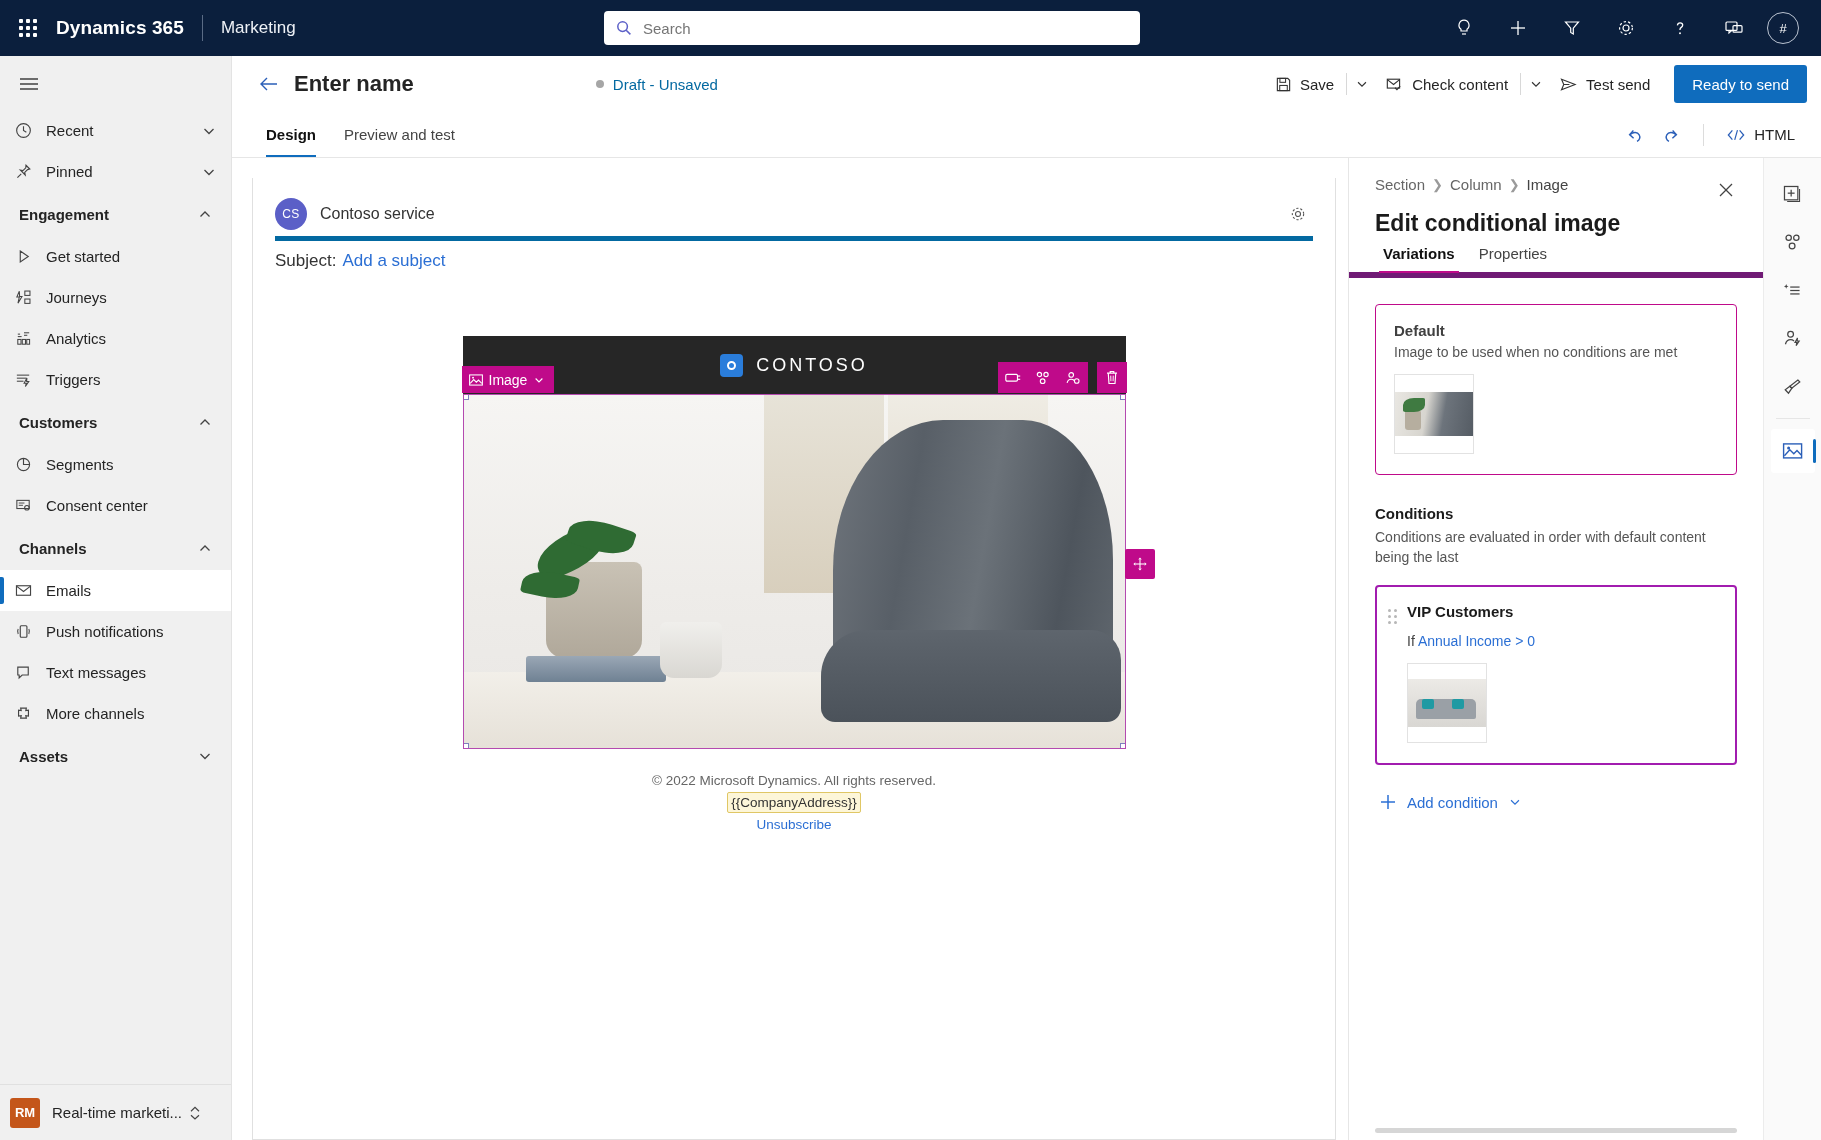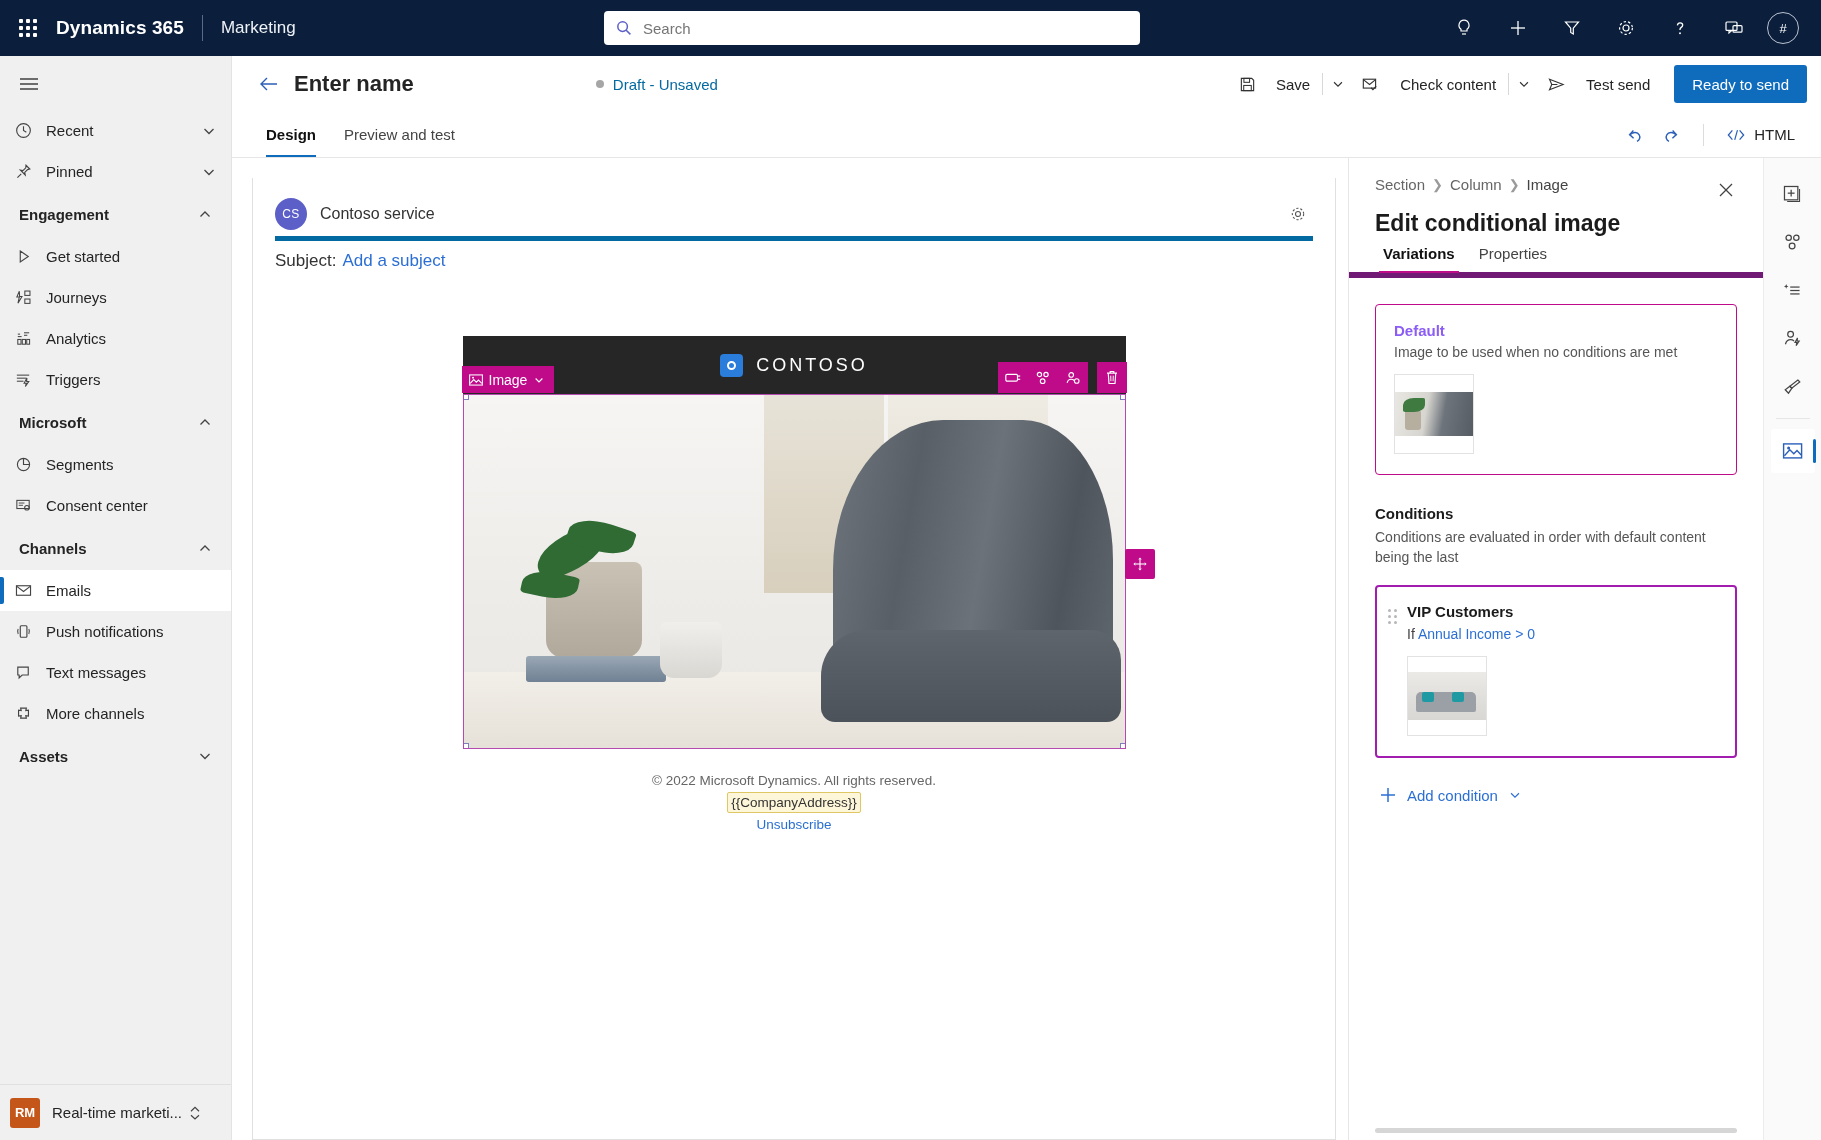--- a/index.html
+++ b/index.html
@@ -86,7 +86,7 @@
   .cmd-right { margin-left:auto; display:flex; align-items:center; gap:0; }
   .cmd-btn {
     height:36px; display:flex; align-items:center; padding:0 10px; cursor:pointer;
-    font-size:15px; color:#242424; gap:20px; border-radius:3px;
+    font-size:15px; color:#242424; gap:8px; border-radius:3px;
   }
   .cmd-split { width:26px; height:36px; display:flex; align-items:center; justify-content:center; cursor:pointer; }
   .cmd-divider { width:1px; height:22px; background:#d8d8d8; margin:0 2px; }

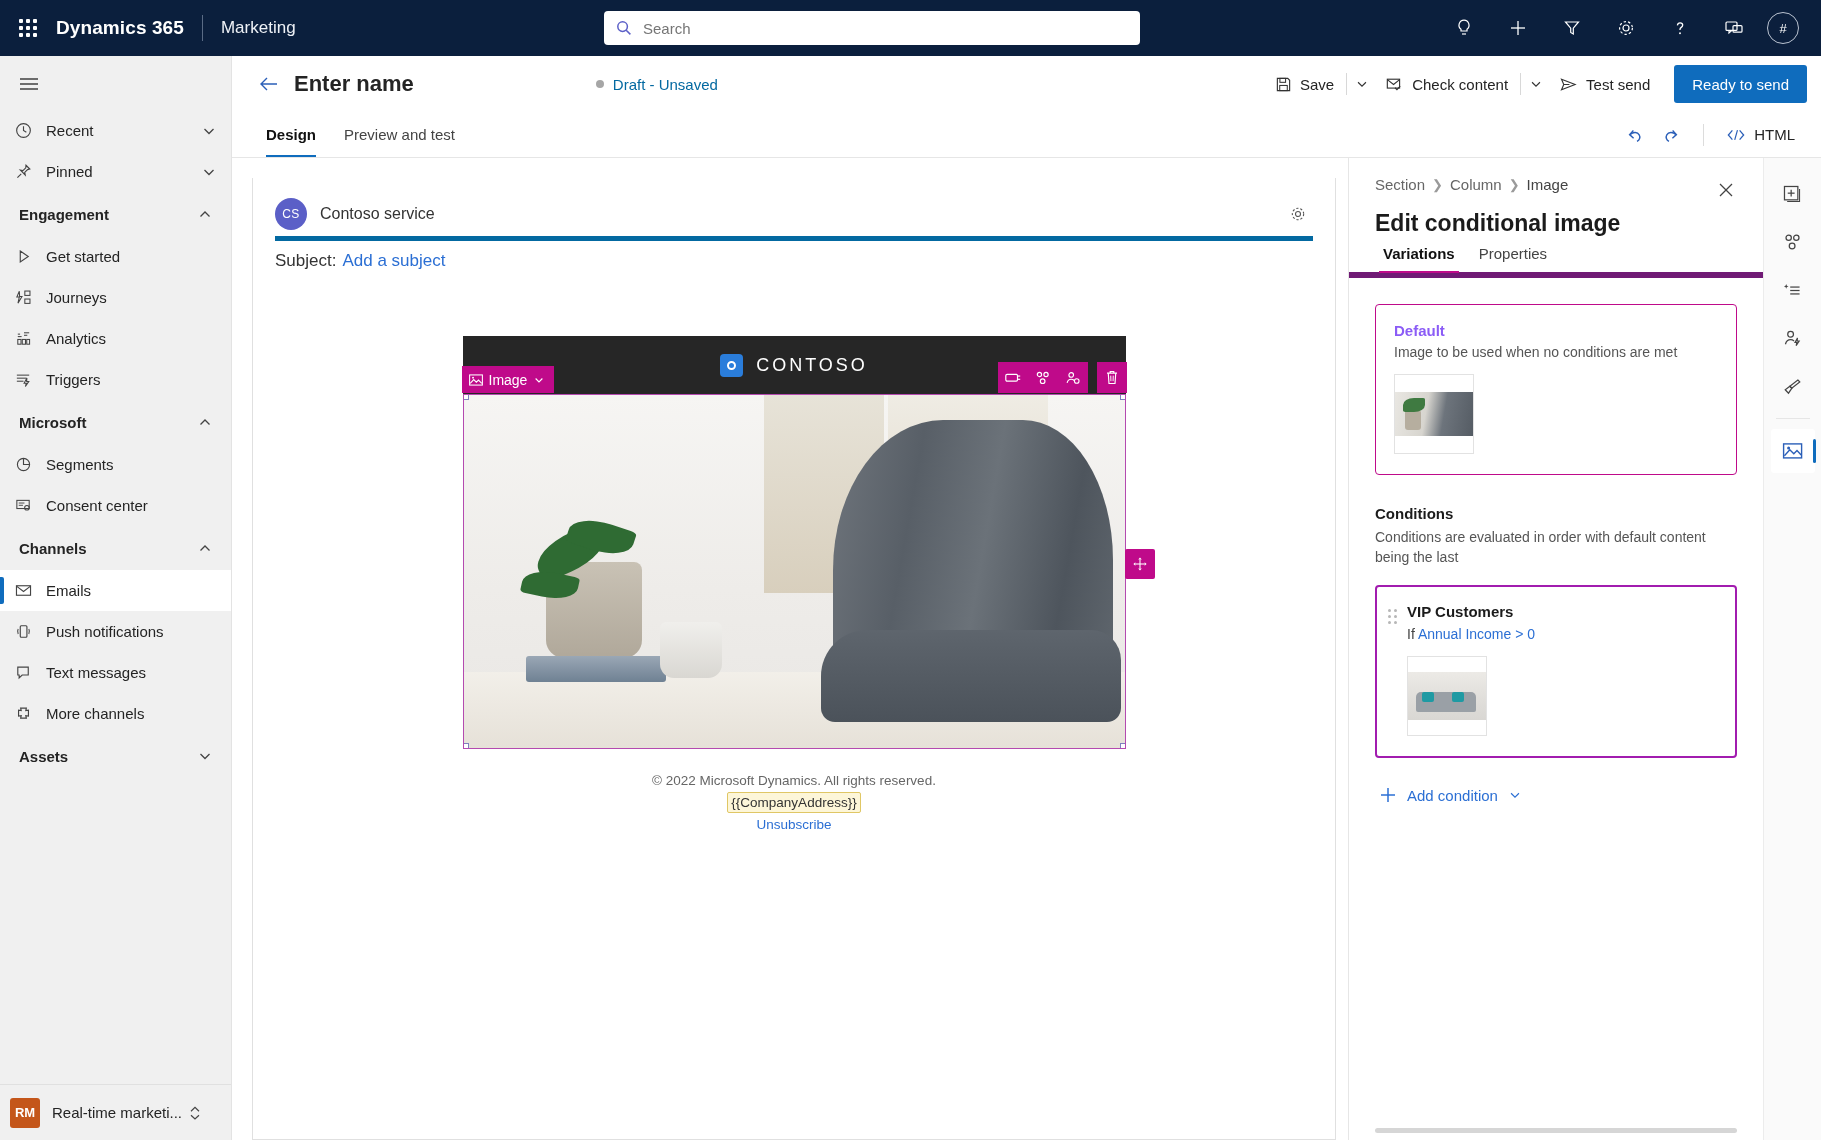--- a/index.html
+++ b/index.html
@@ -238,7 +238,7 @@
     margin-top:26px; border:1px solid #bf0a8a; border-radius:4px; padding:17px 18px 20px 18px;
     cursor:pointer;
   }
-  .card-title { font-size:15px; font-weight:bold; color:#8b5cf6; }
+  .card-title { font-size:15px; font-weight:bold; color:#404040; }
   .card-sub { font-size:14px; color:#555; margin-top:5px; }
   .thumb-frame {
     width:80px; height:80px; border:1px solid #e2e2e2; background:#fff; margin-top:14px;

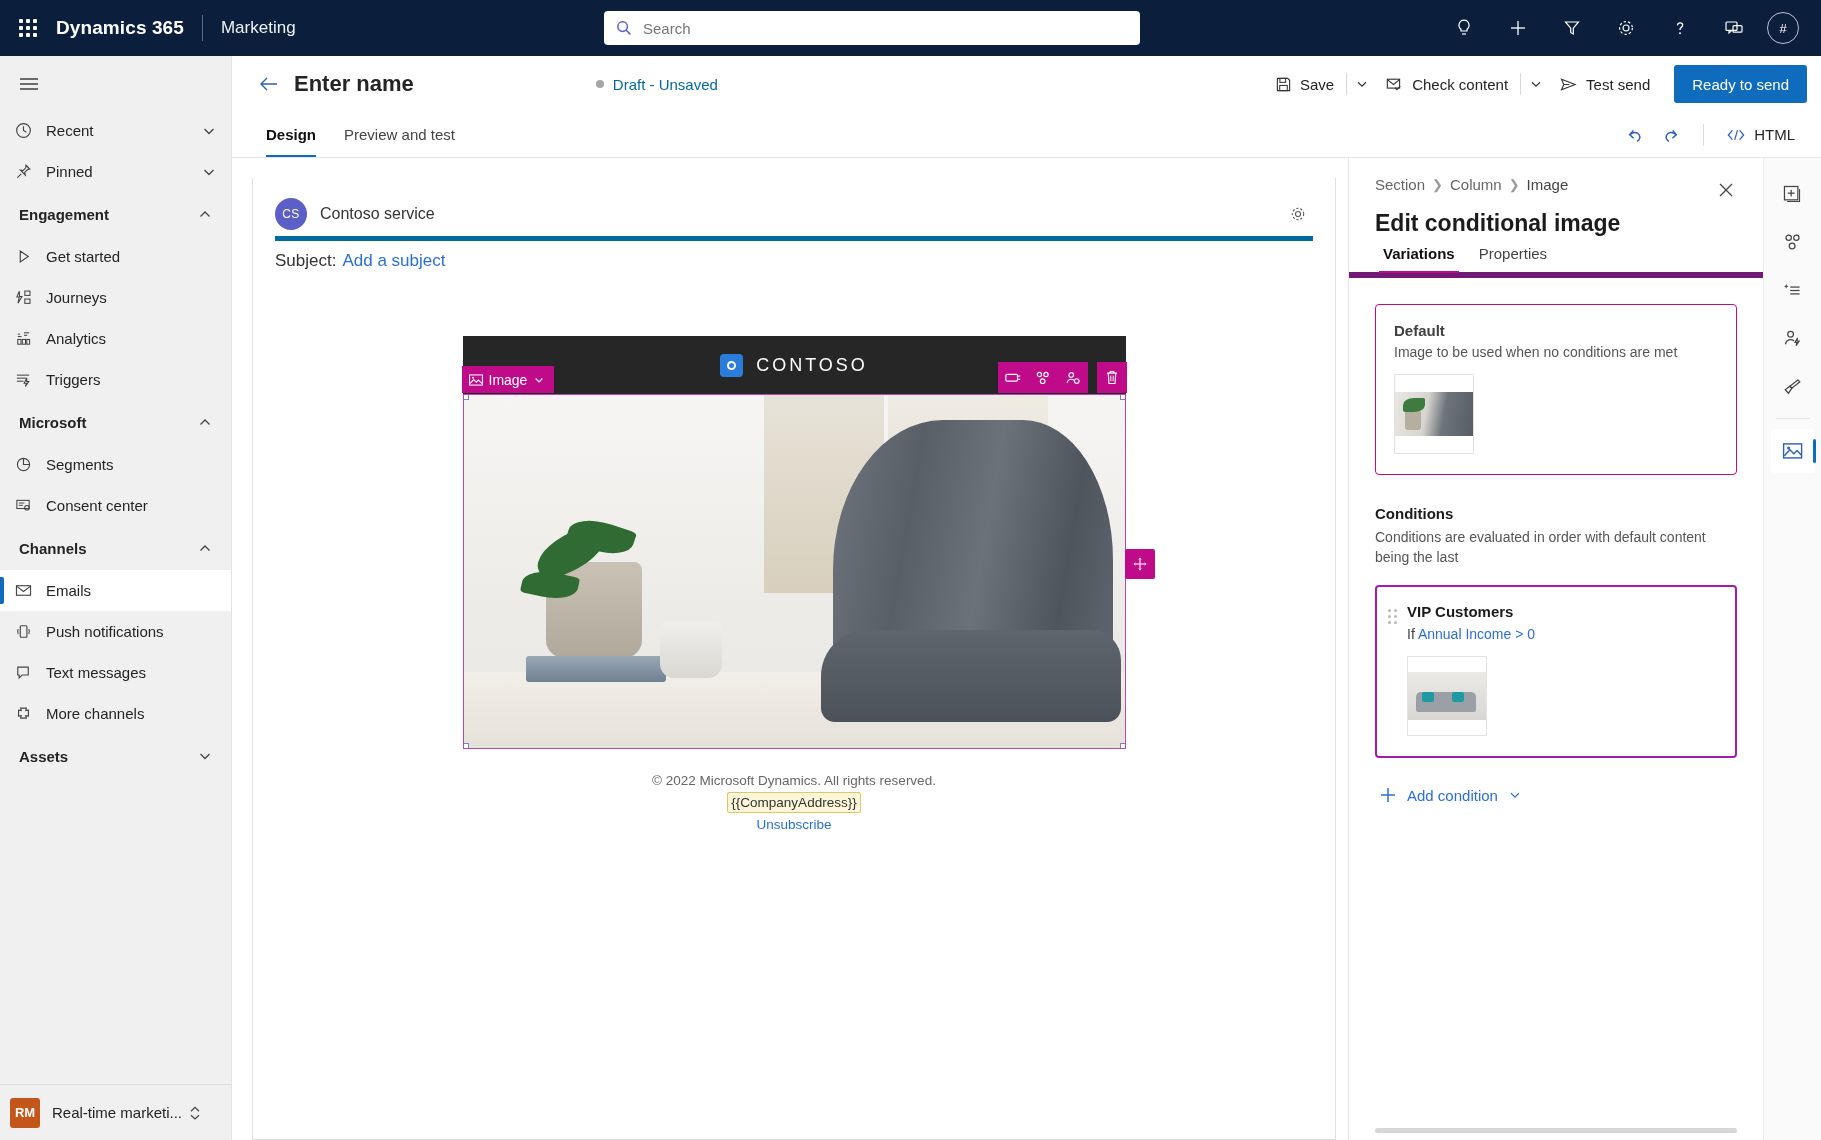--- a/index.html
+++ b/index.html
@@ -458,7 +458,7 @@
         </div>
 
         <div class="nav-group">
-          <span>Microsoft</span>
+          <span>Customers</span>
           <span class="nav-chev">
             <svg width="16" height="16" viewBox="0 0 16 16">
                 <path d="M3.5 10.5L8 6l4.5 4.5" fill="none" stroke="#444" stroke-width="1.3"></path>

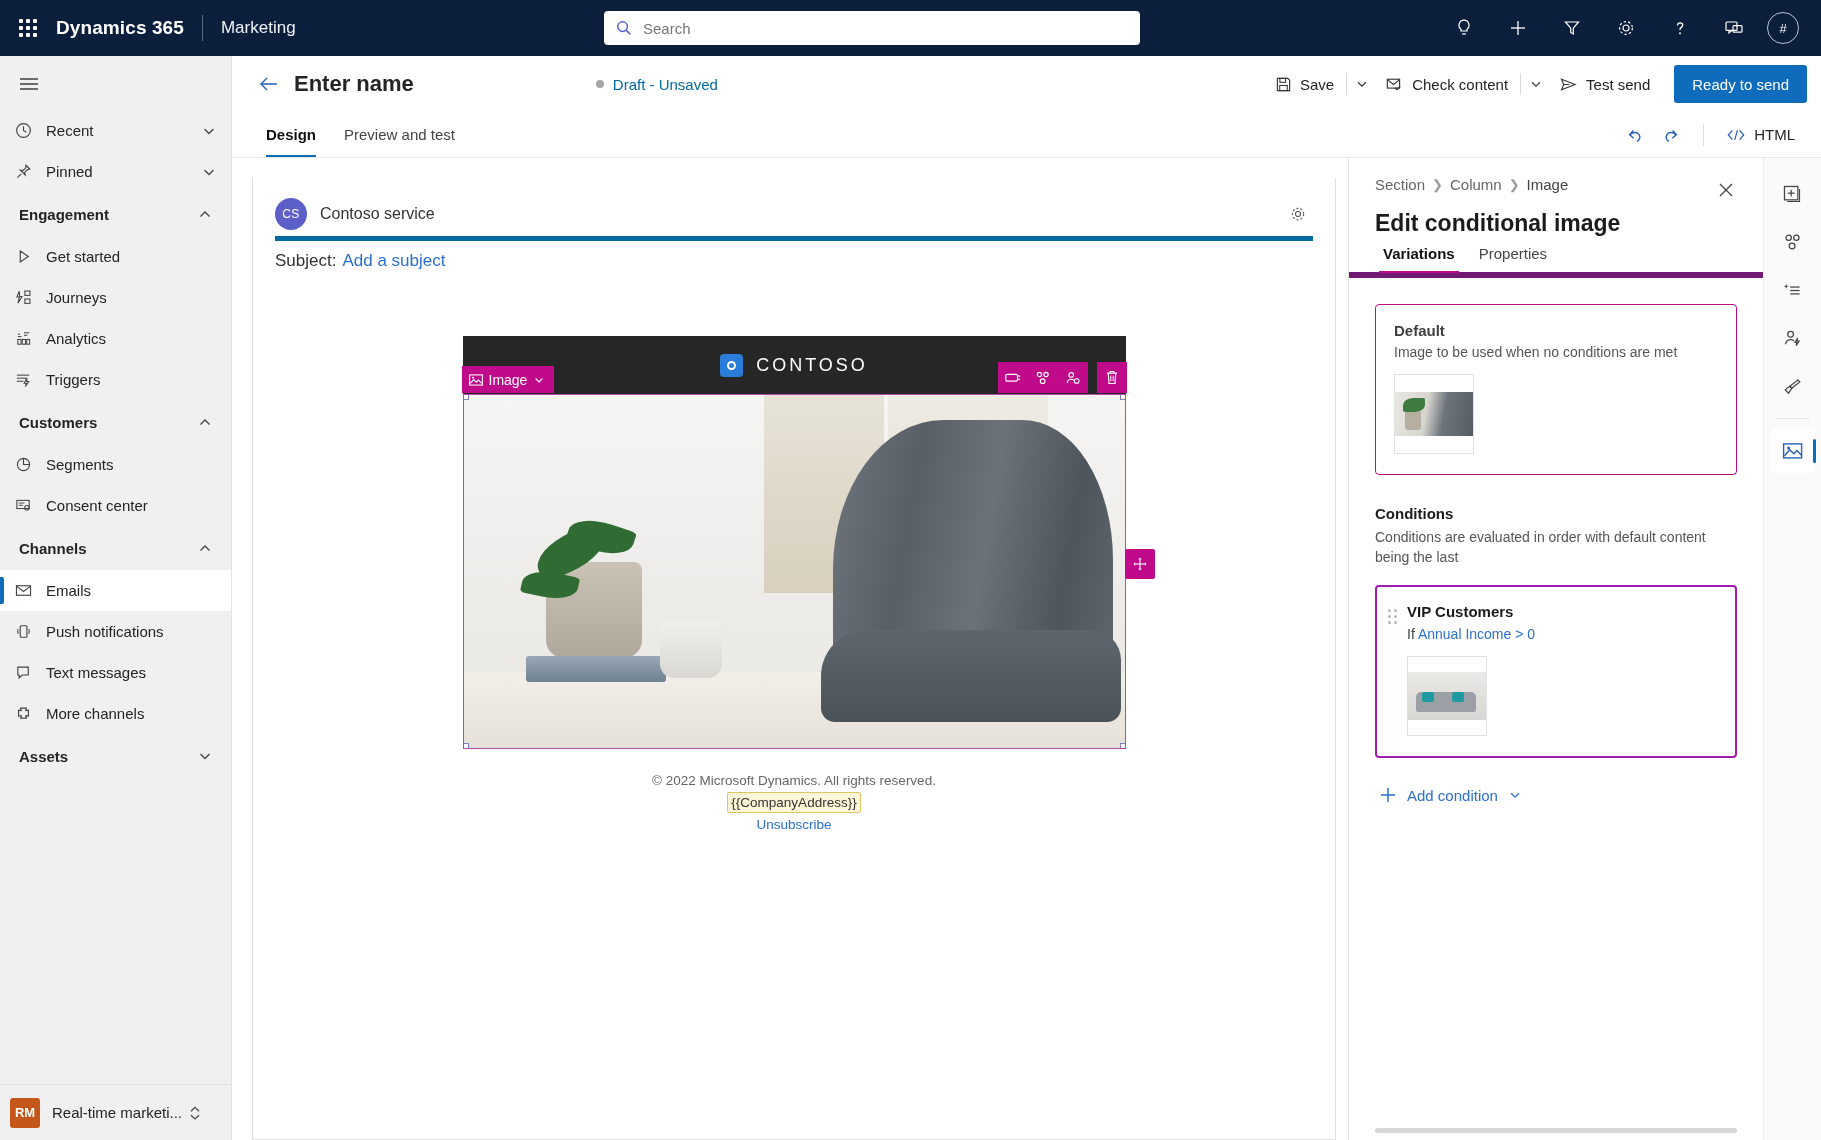--- a/index.html
+++ b/index.html
@@ -260,7 +260,7 @@
   .drag-dots { position:absolute; left:11px; top:22px; display:grid; grid-template-columns:repeat(2,3px); grid-gap:3px; }
   .drag-dots i { width:3px; height:3px; background:#b7b7b7; border-radius:50%; display:block; }
   .cond-name { font-size:15px; font-weight:bold; color:#1b1b1b; }
-  .cond-rule { font-size:14px; color:#444; margin-top:6px; }
+  .cond-rule { font-size:14px; color:#444; margin-top:13px; }
   .cond-rule b { color:#2b6fd4; font-weight:normal; }
   .add-cond {
     display:flex; align-items:center; gap:10px; margin-top:22px; color:#2b6fd4;

